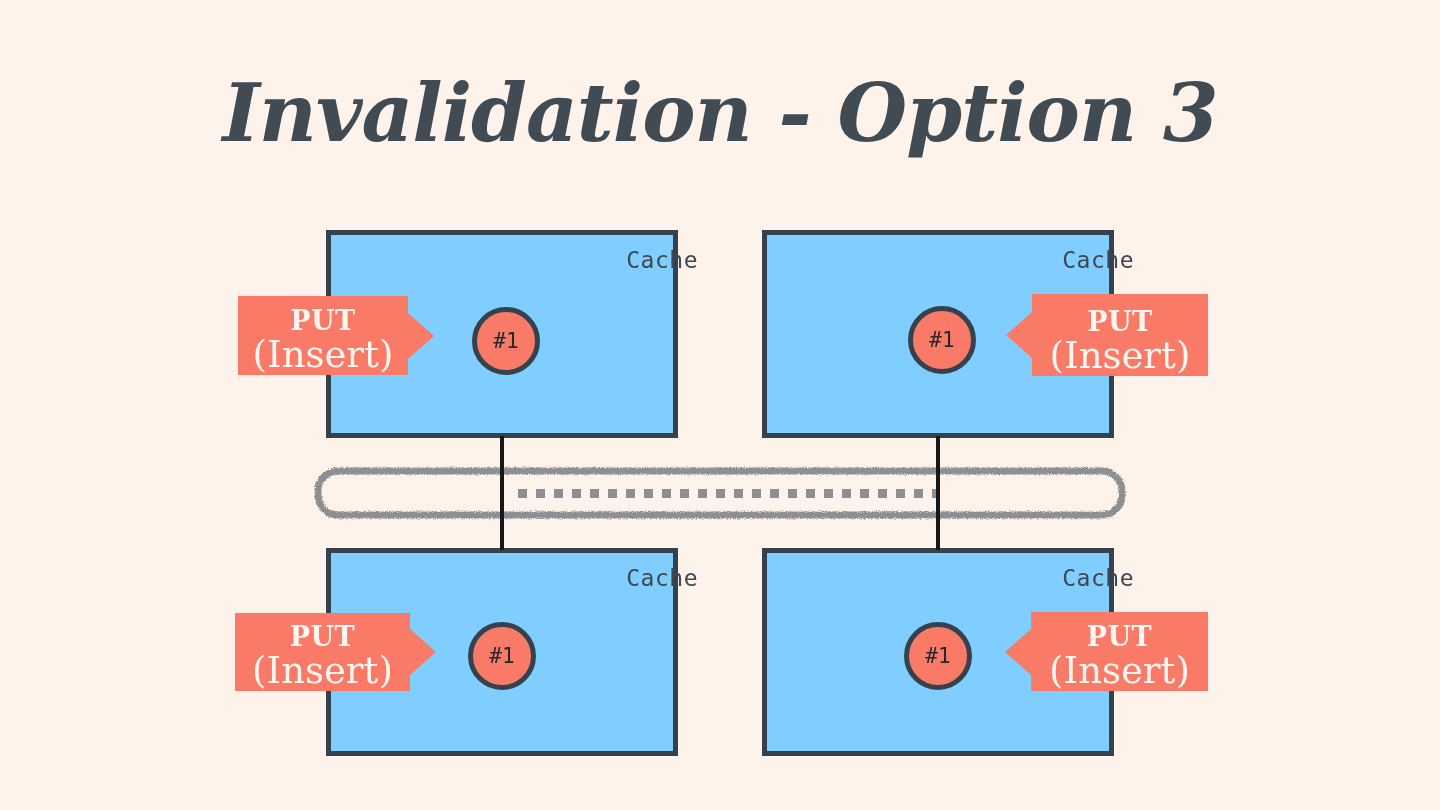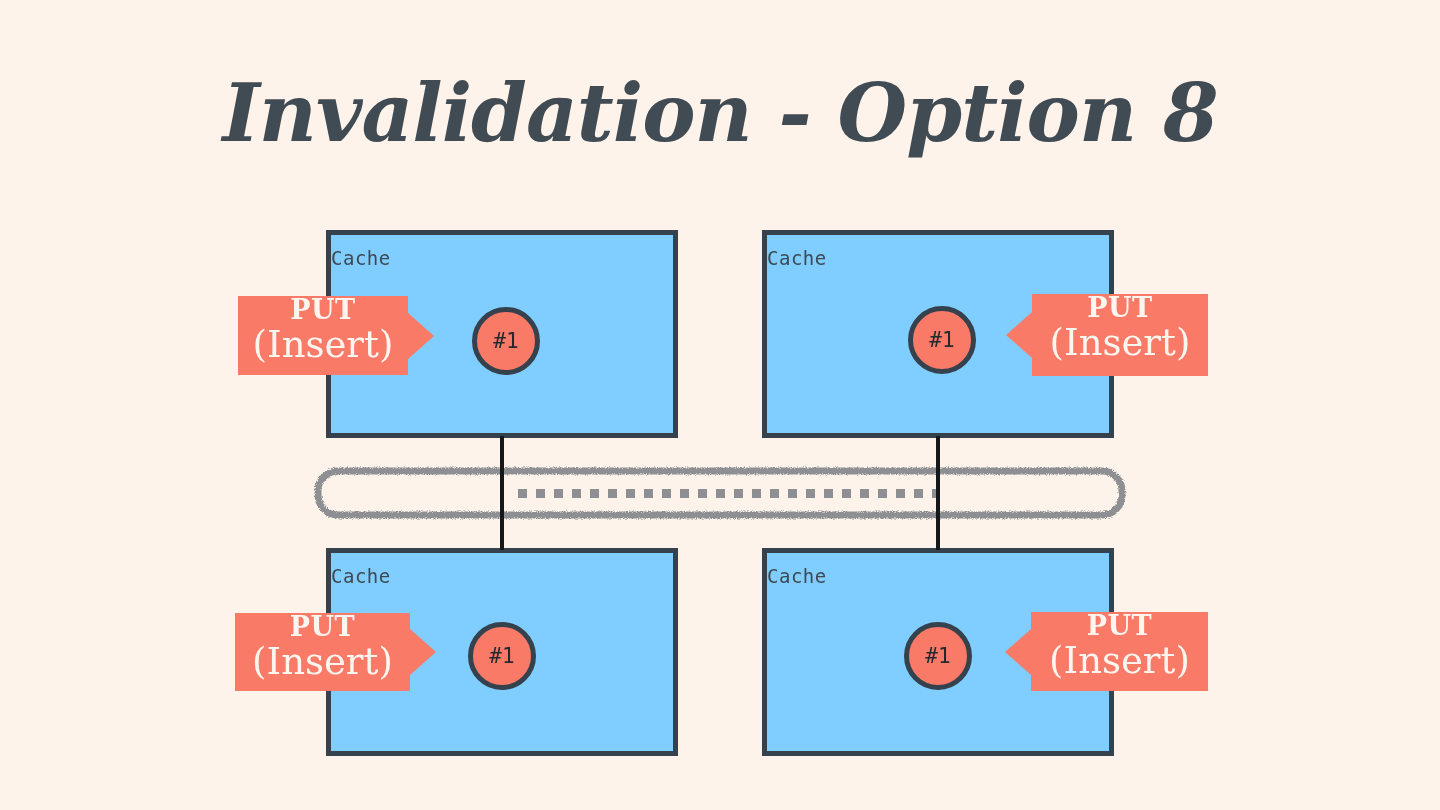--- a/index.html
+++ b/index.html
@@ -163,7 +163,7 @@
 
 <div class="slide">
 
-  <div class="title">Invalidation - Option 8</div>
+  <div class="title">Invalidation - Option 3</div>
 
   <div class="cache-box tl">
     <div class="cache-label">Cache</div>

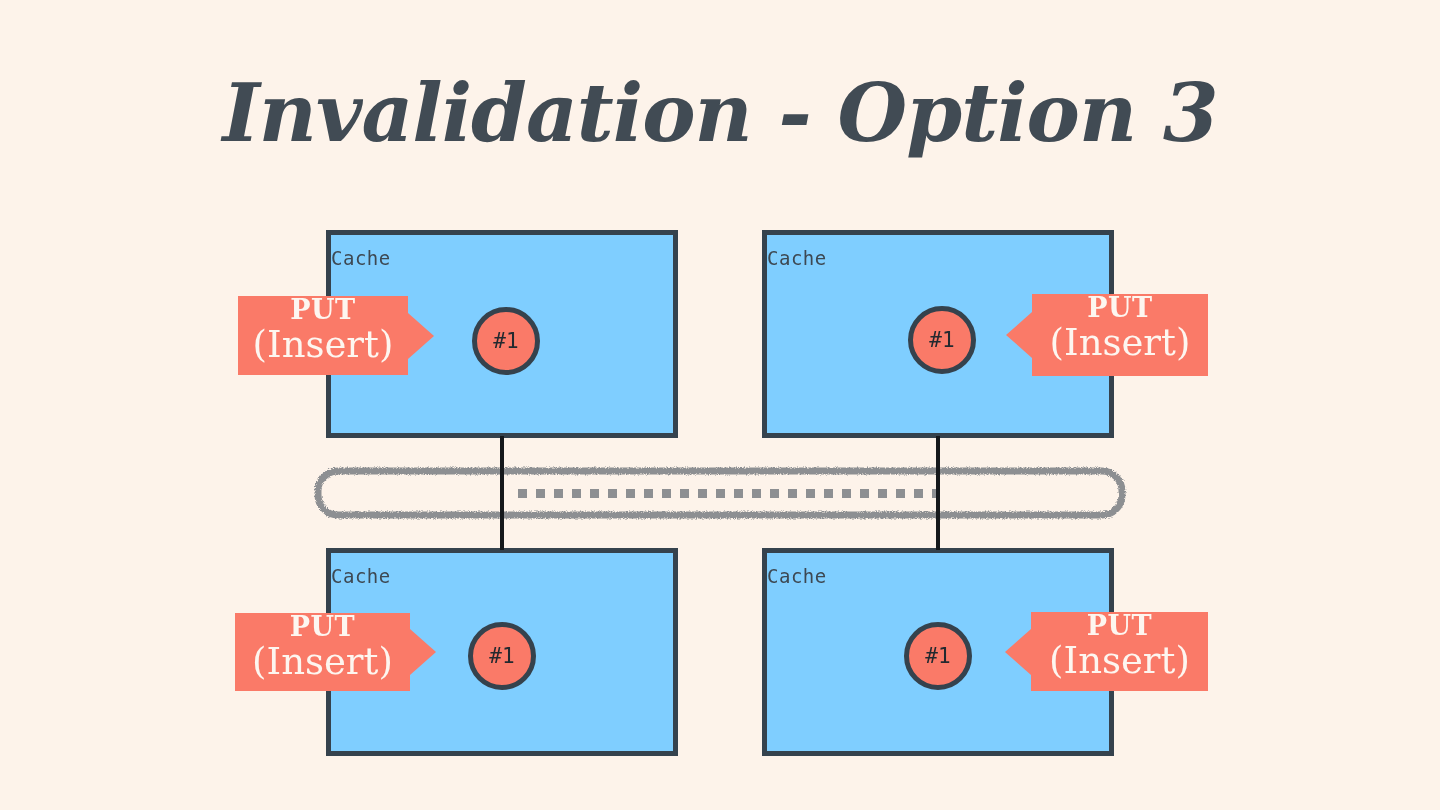--- a/index.html
+++ b/index.html
@@ -52,11 +52,12 @@
     left: 0;
     top: 12px;
     width: 100%;
-    text-align: left;
+    text-align: right;
     font-family: "DejaVu Sans Mono", "Liberation Mono", monospace;
-    font-size: 19px;
+    font-size: 23px;
     color: #3d4852;
     letter-spacing: 0.5px;
+    padding-left: 25px;
   }
 
   

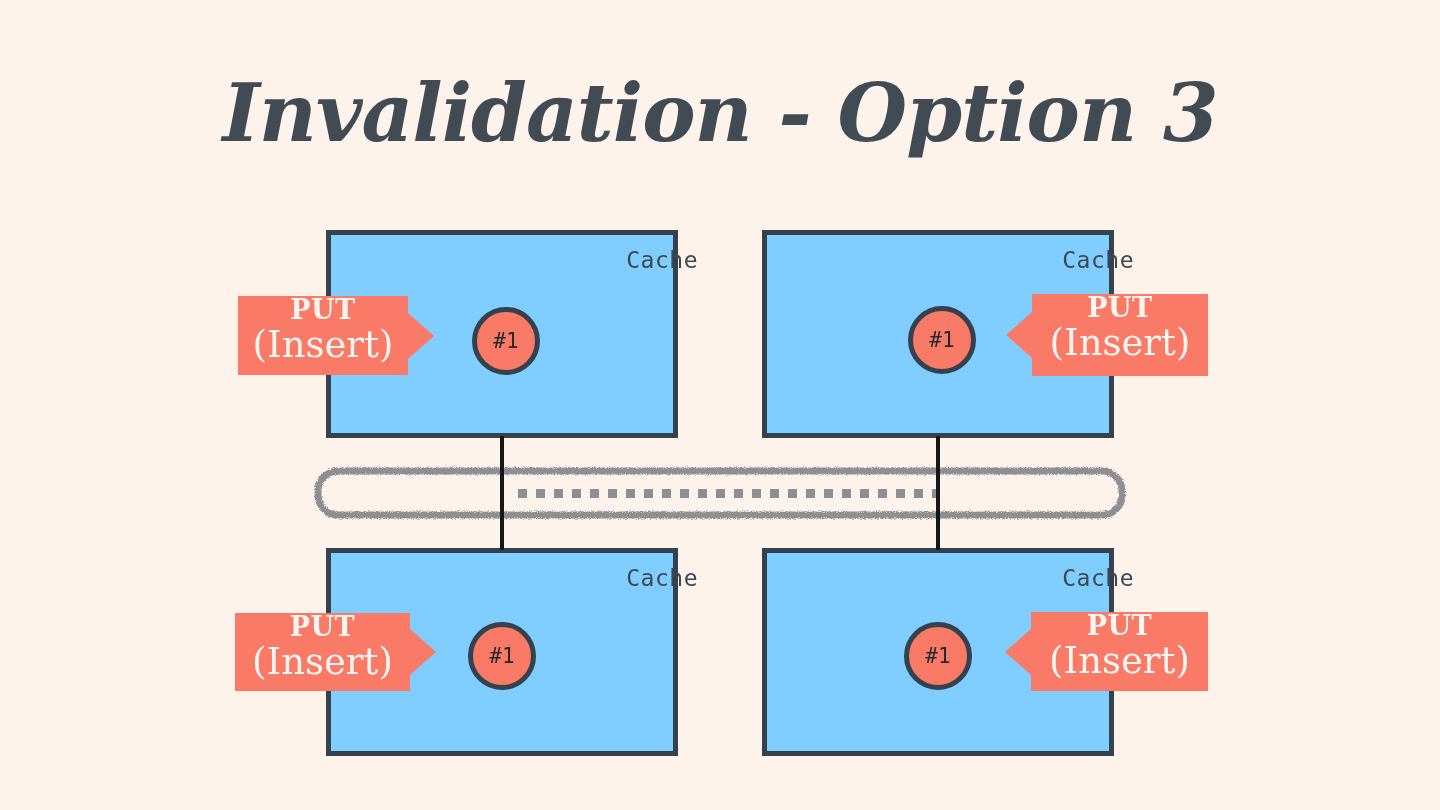--- a/index.html
+++ b/index.html
@@ -89,7 +89,7 @@
     display: flex;
     flex-direction: column;
     align-items: center;
-    justify-content: flex-start;
+    justify-content: flex-end;
     line-height: 1.07;
     font-family: "DejaVu Serif", "Liberation Serif", serif;
   }

